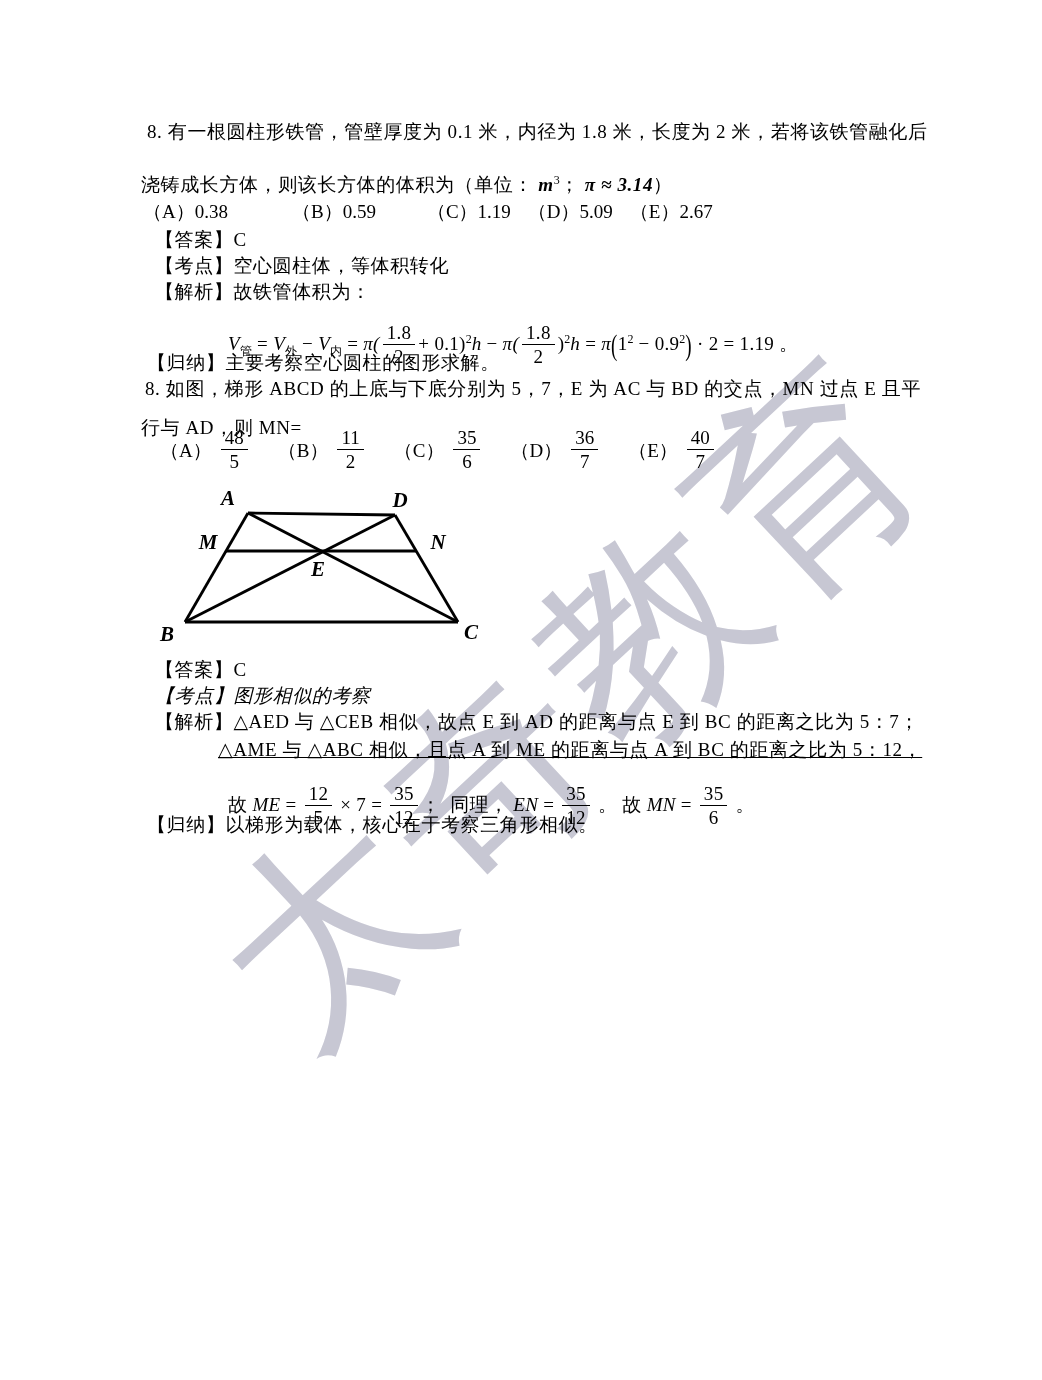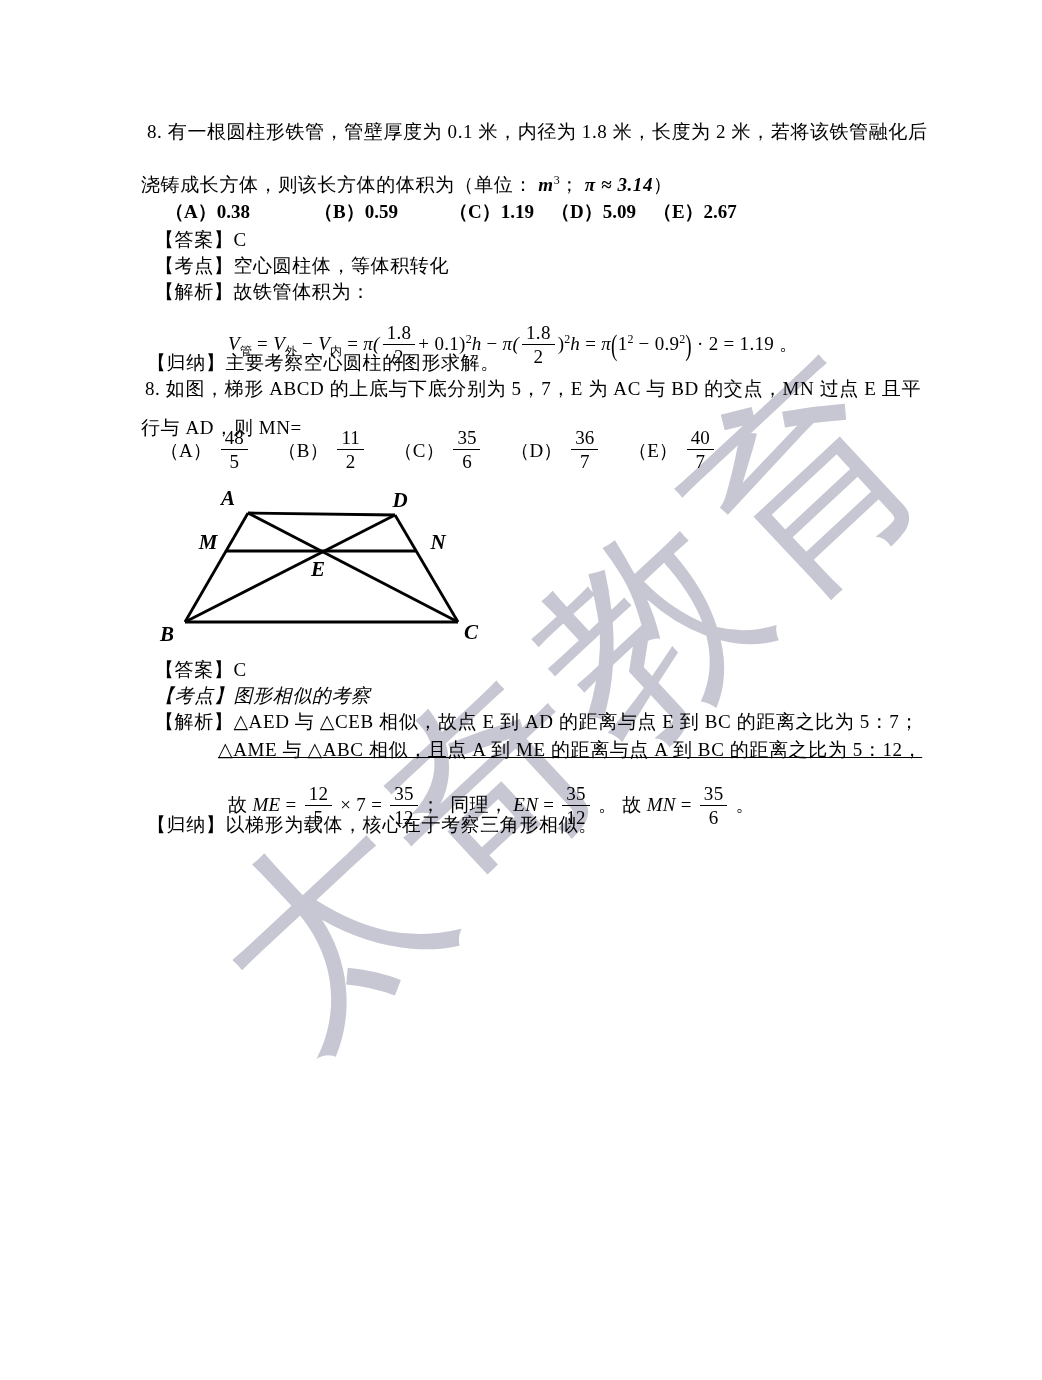--- a/index.html
+++ b/index.html
@@ -51,7 +51,7 @@
   <span>浇铸成长方体，则该长方体的体积为（单位： </span><span class="mb">m</span><span class="supn">3</span><span>； </span><span class="mb">π ≈ 3.14</span><span>）</span>
 </div>
 
-<div class="abs optrow q7-opts" style="left:165px;top:199px;font-weight:bold;">
+<div class="abs optrow q7-opts" style="left:143px;top:199px;">
   <span class="opt"><span>（A）</span><span>0.38</span></span>
   <span class="opt"><span>（B）</span><span>0.59</span></span>
   <span class="opt"><span>（C）</span><span>1.19</span></span>

